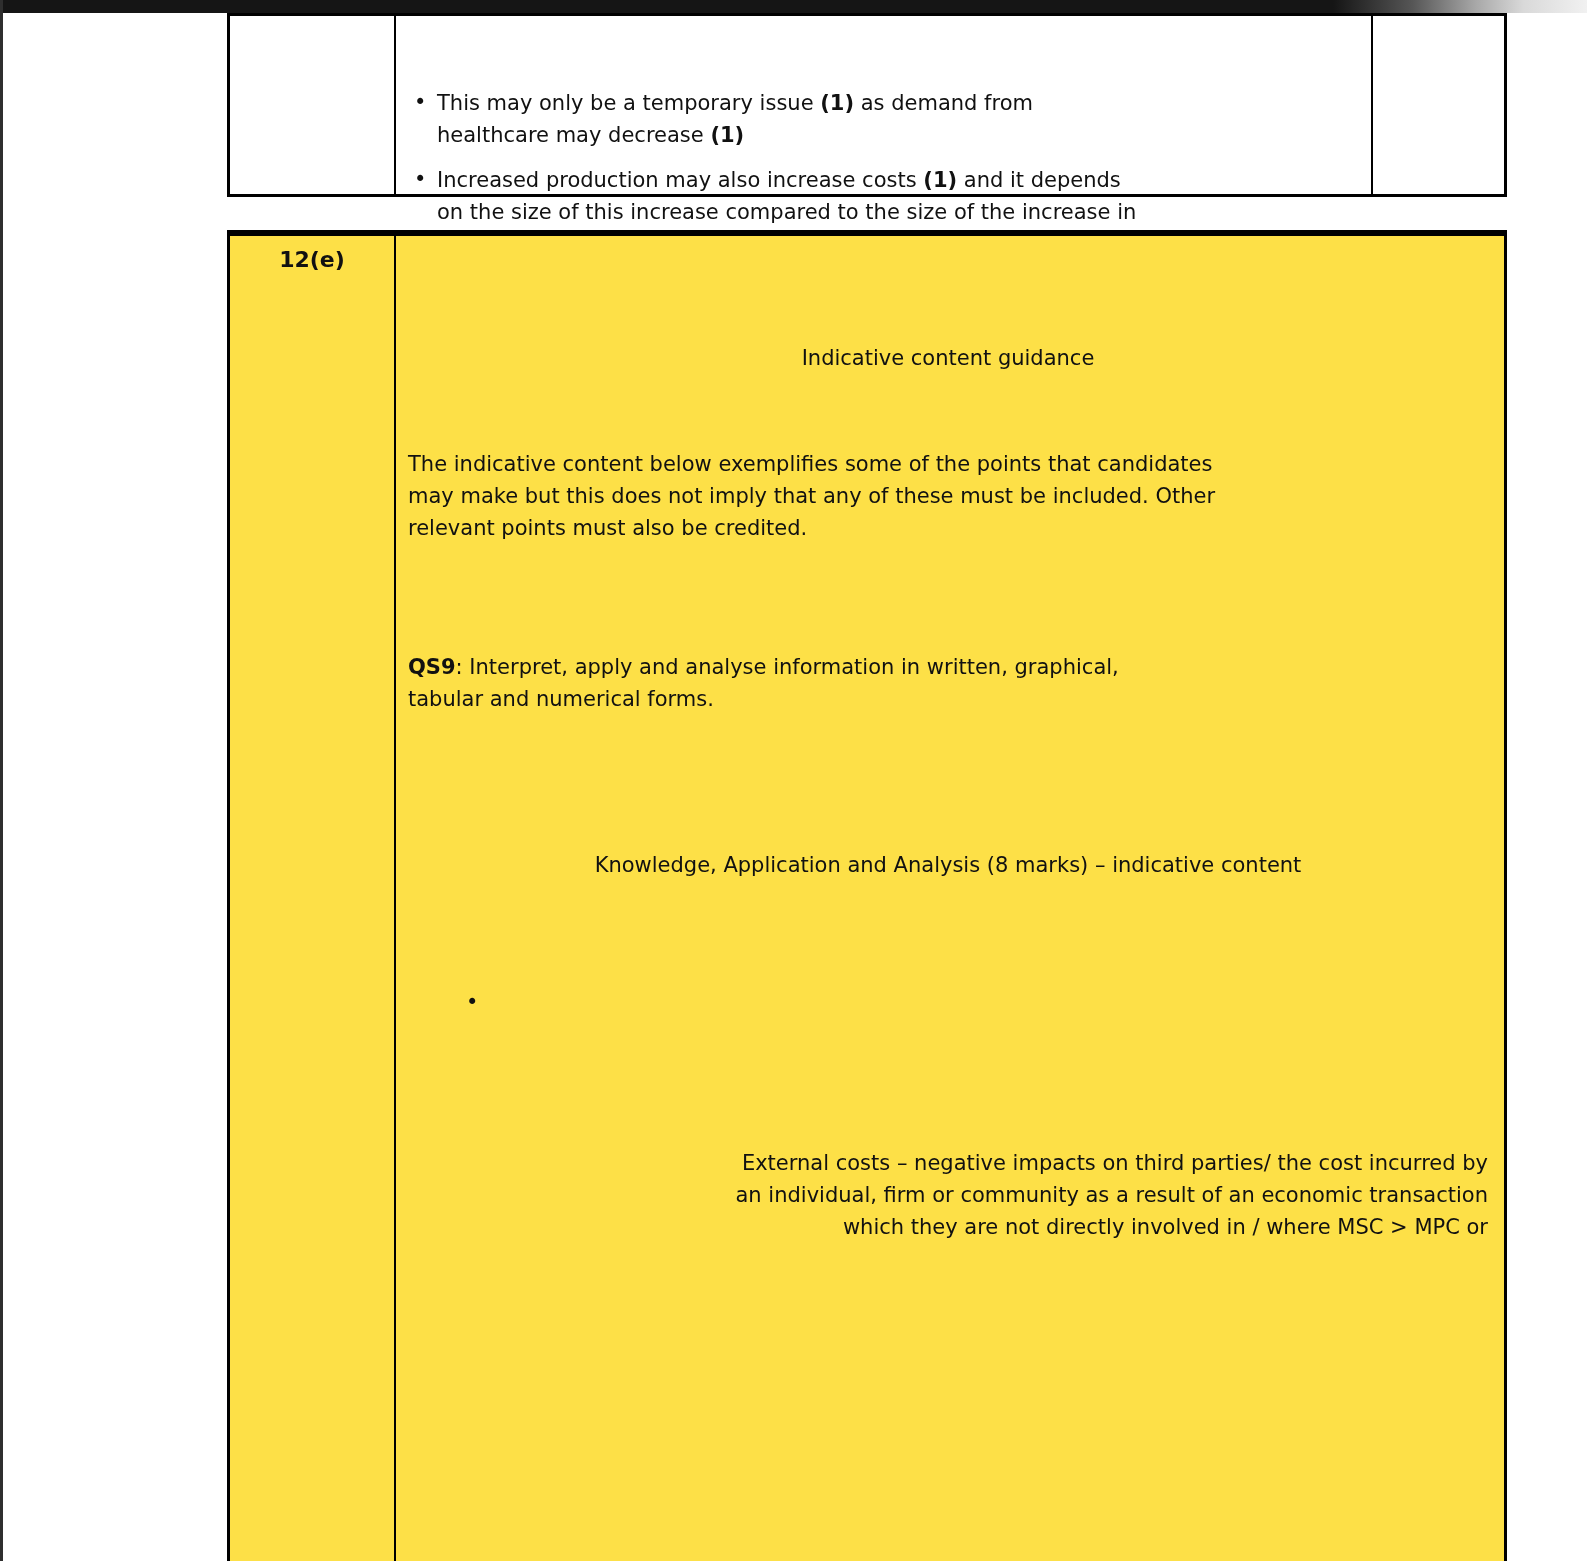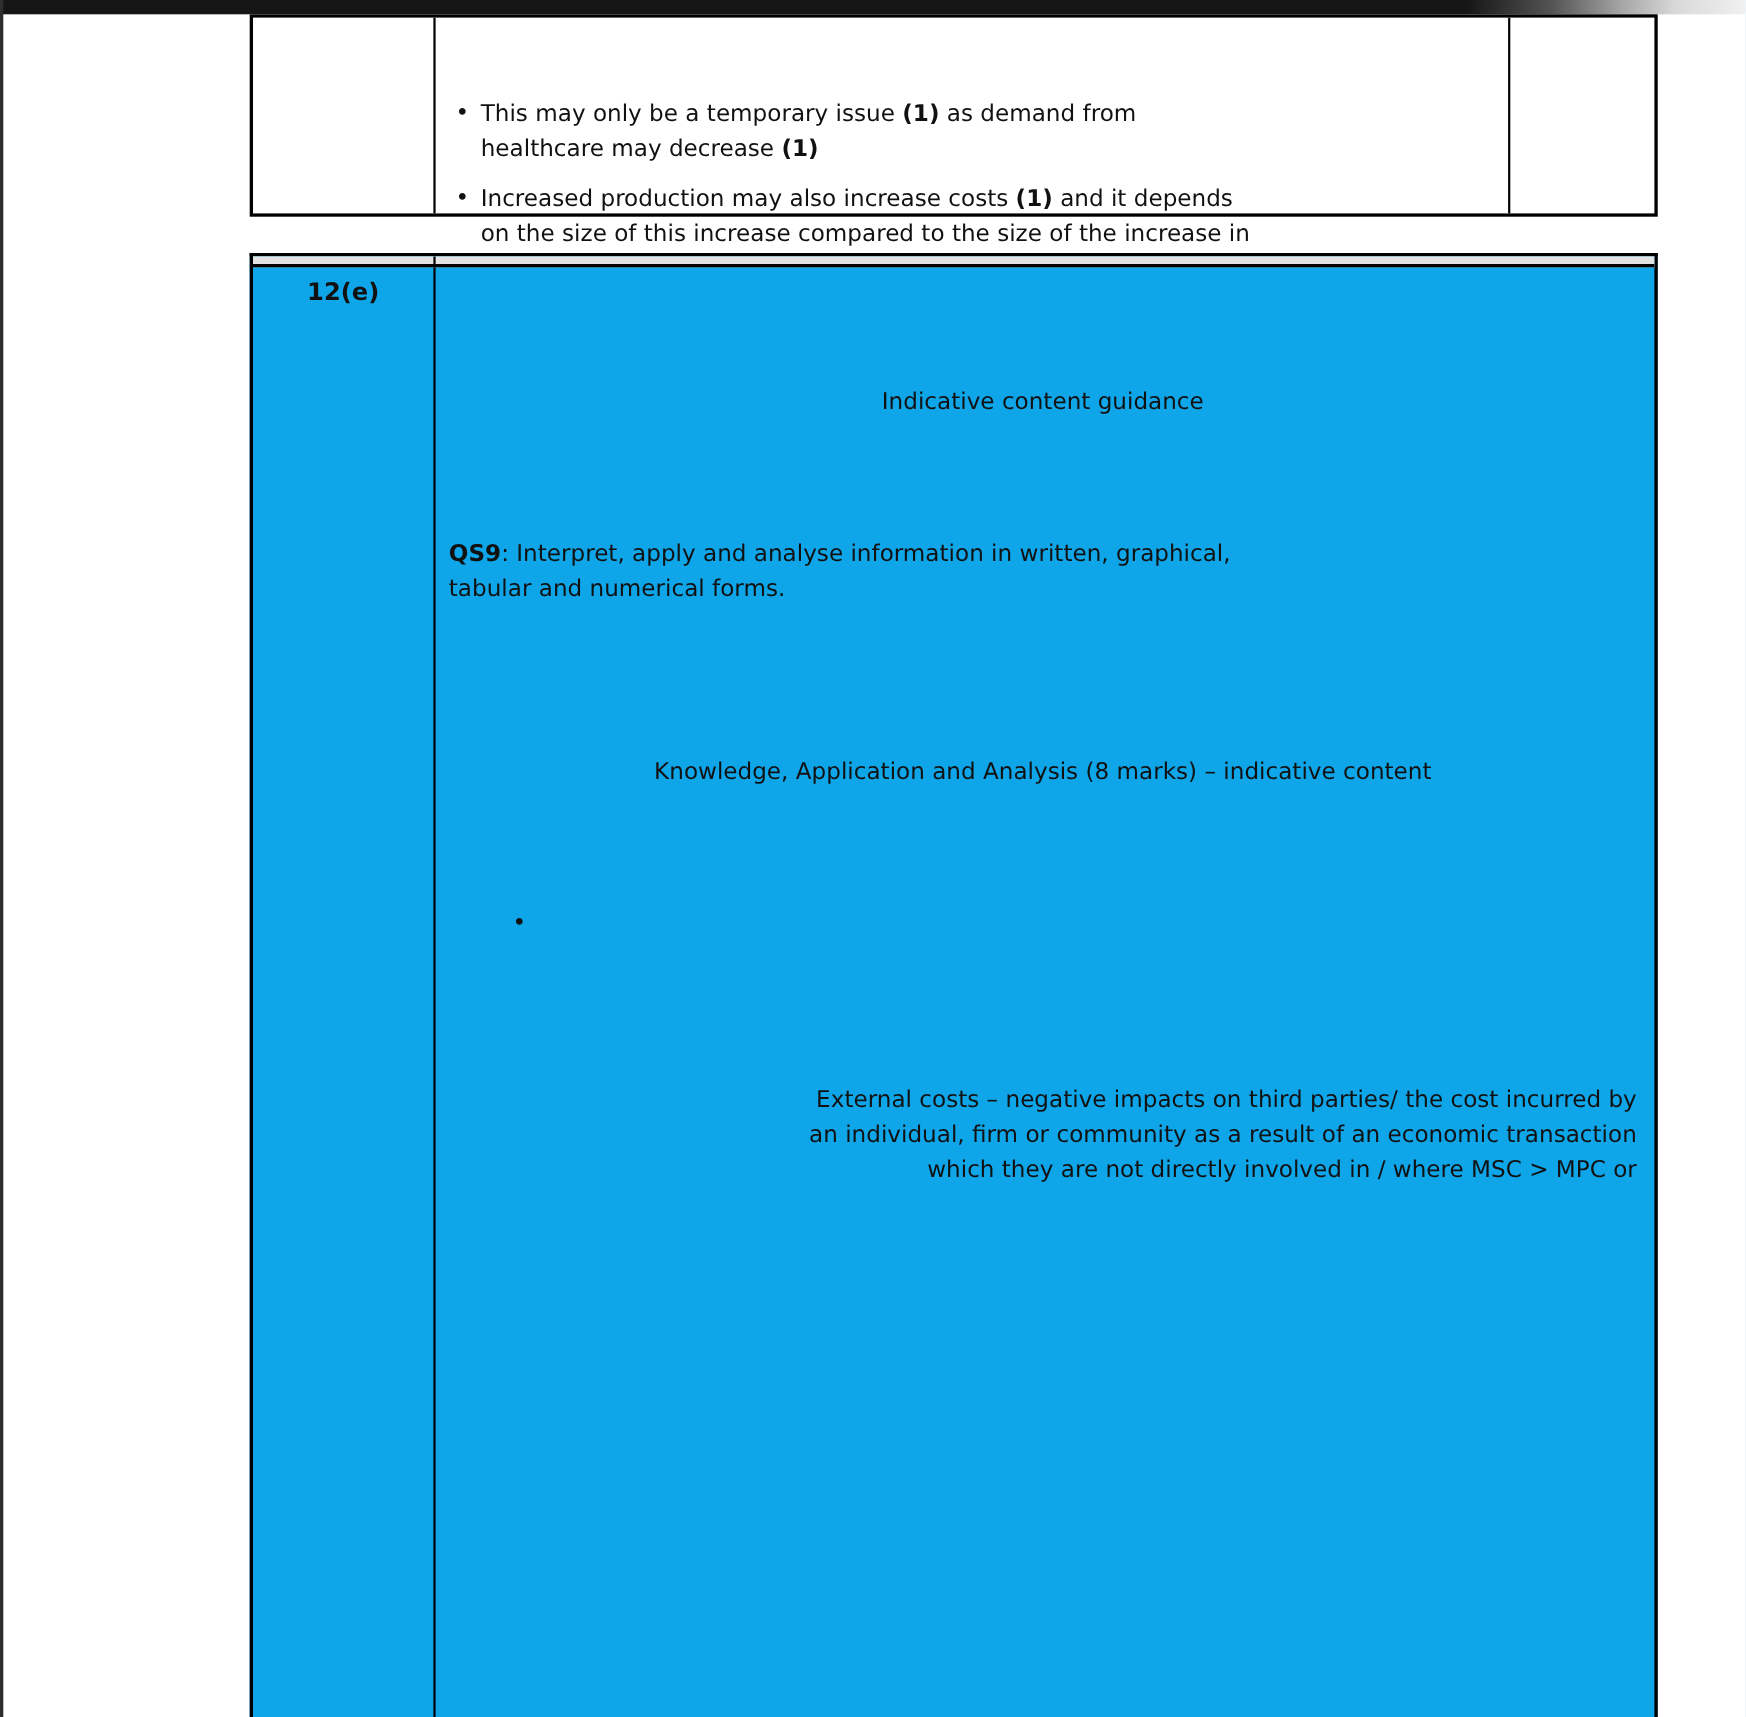--- a/index.html
+++ b/index.html
@@ -40,7 +40,7 @@
   .t2{
     position:absolute;left:227px;top:230px;width:1280px;height:1331px;
     box-sizing:border-box;border:3px solid var(--border,#000);border-bottom:none;
-    background:#0ea5e9;display:flex;flex-direction:column;
+    background:#fde047;display:flex;flex-direction:column;
   }
   .t2-header{
     box-sizing:border-box;height:140px;background:var(--header_bg,#e3e3e3);

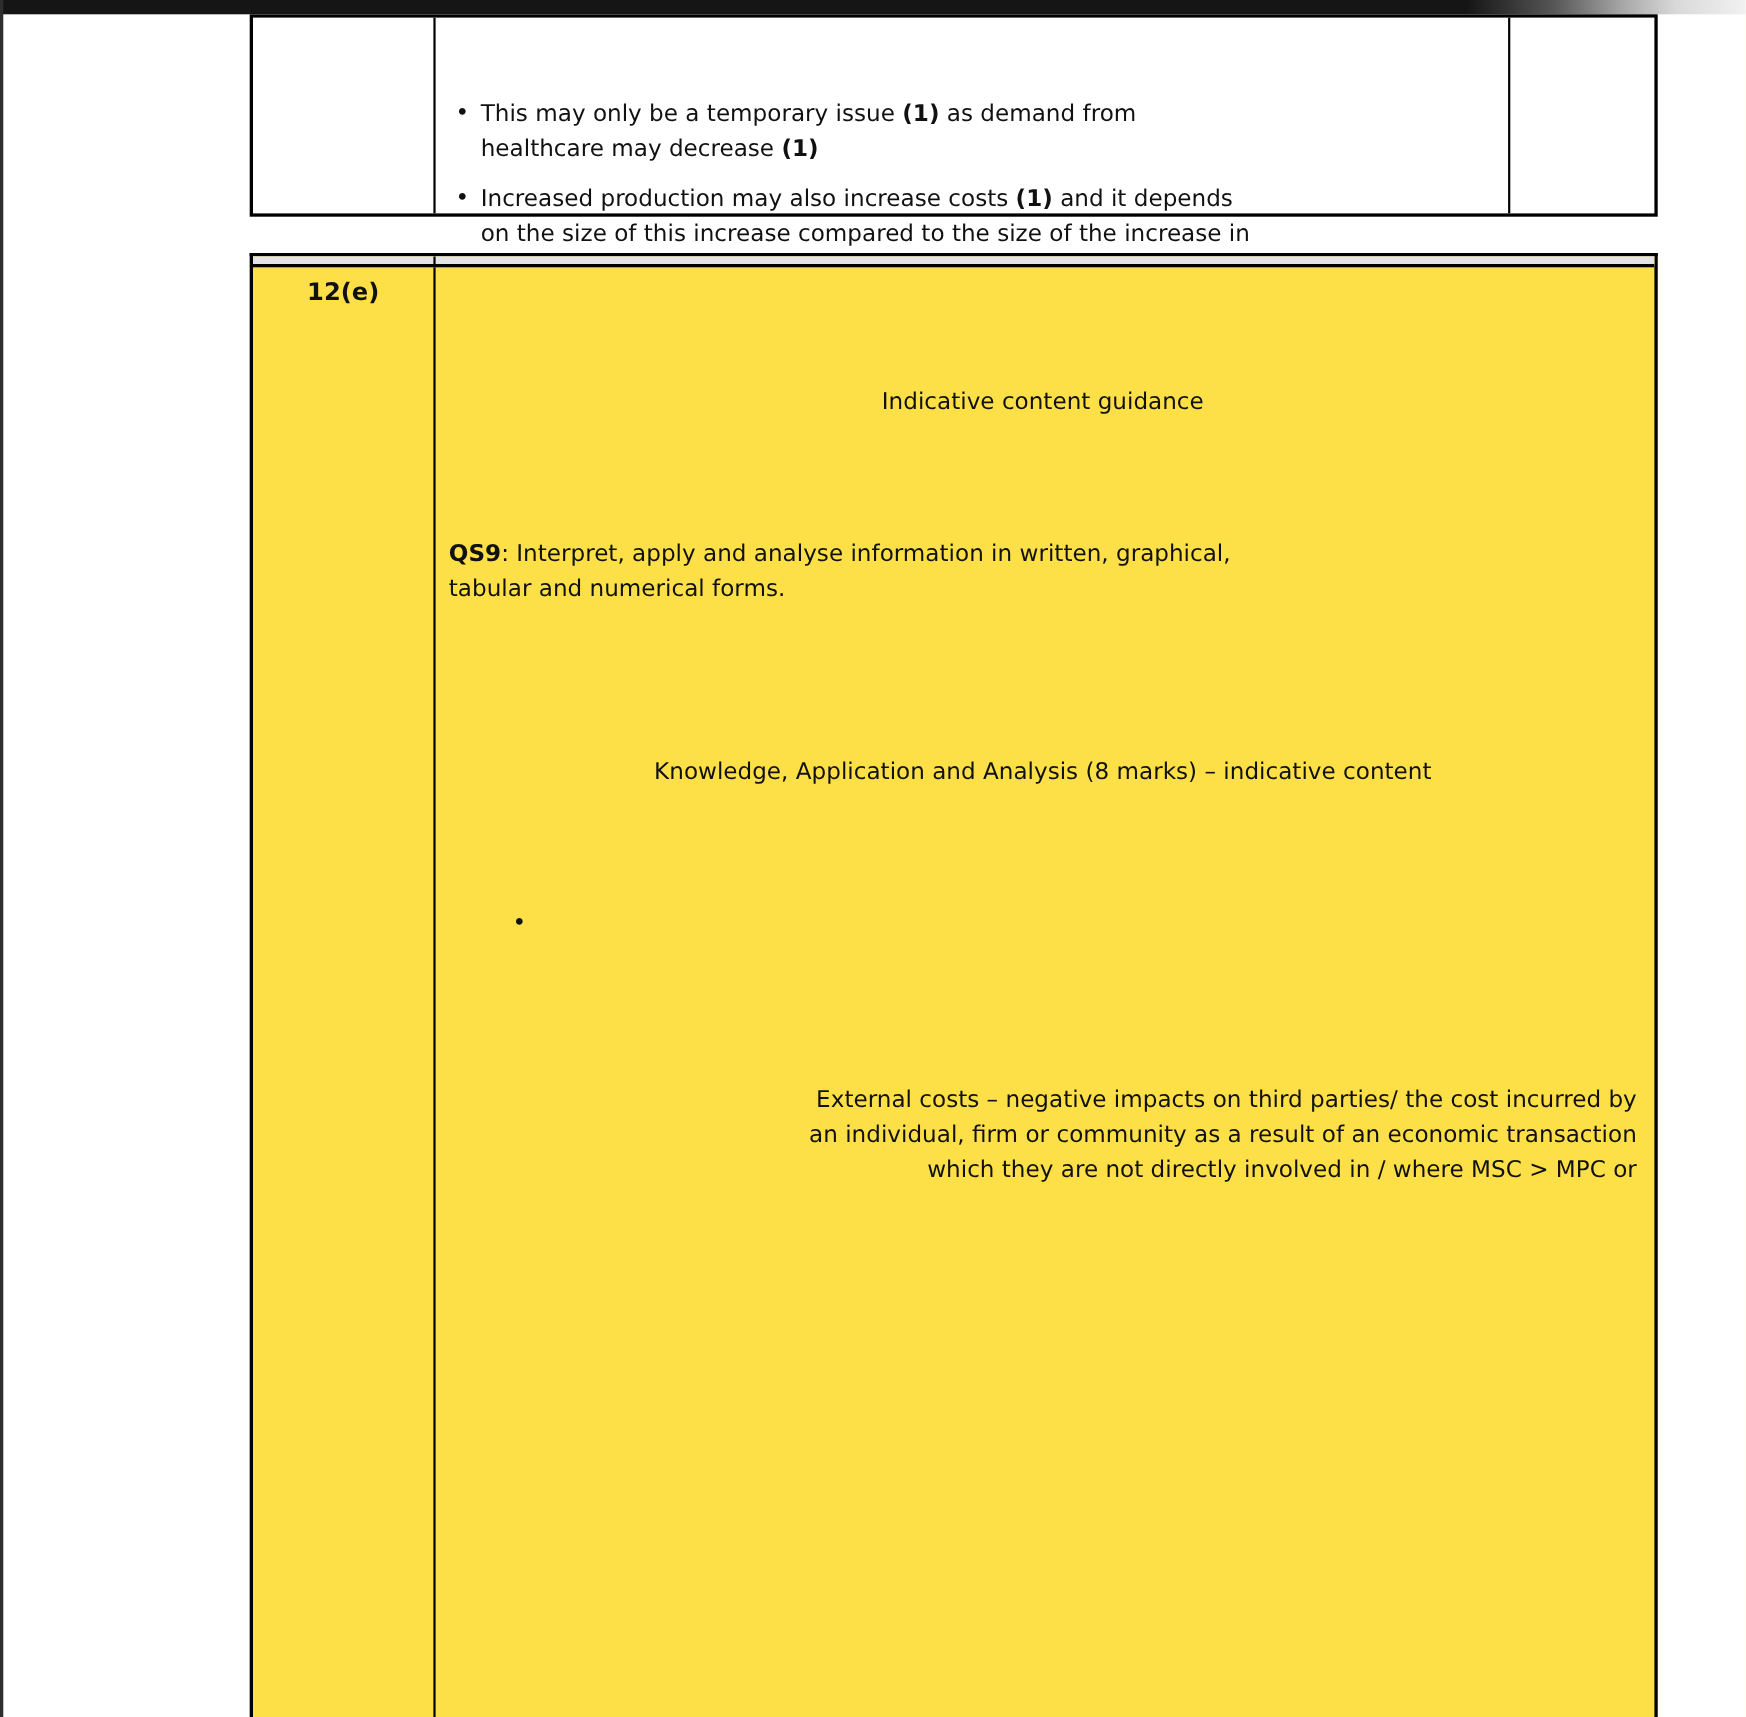--- a/index.html
+++ b/index.html
@@ -102,6 +102,9 @@
       <div class="t2-c2 txt">
 
         <div class="h">Indicative content guidance</div>
+        <p>The indicative content below exemplifies some of the points that candidates
+may make but this does not imply that any of these must be included. Other
+relevant points must also be credited.</p>
 
         <p><span class="b">QS9</span><span>: Interpret, apply and analyse information in written, graphical,
 tabular and numerical forms.</span></p>

